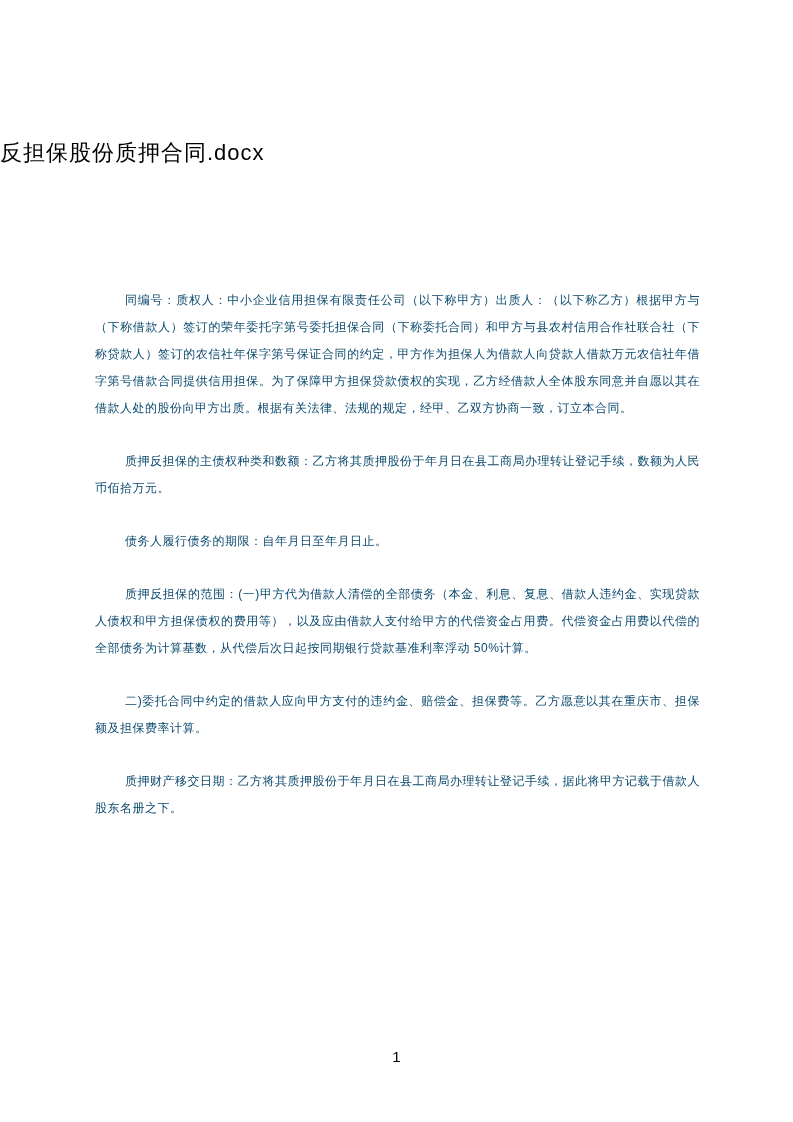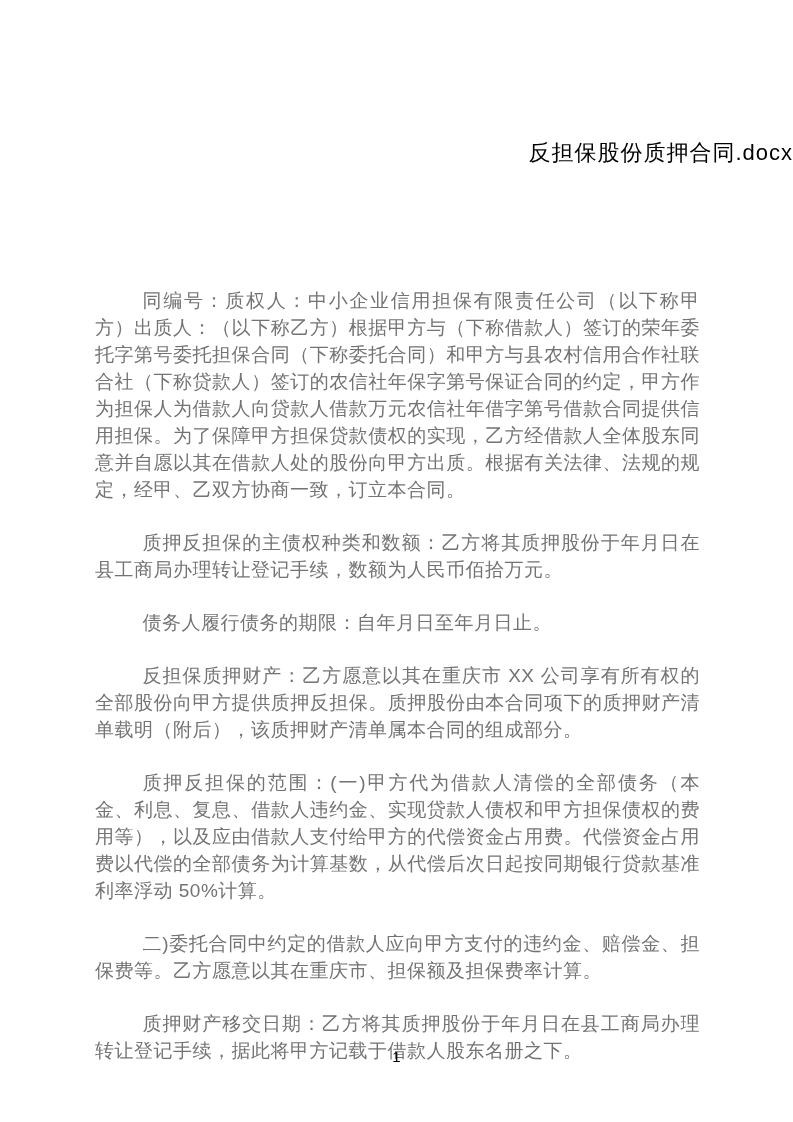--- a/index.html
+++ b/index.html
@@ -23,7 +23,7 @@
     left: 0;
     right: 0;
     margin: 0;
-    text-align: right;
+    text-align: left;
     font-size: 22px;
     font-weight: 500;
     letter-spacing: 1px;

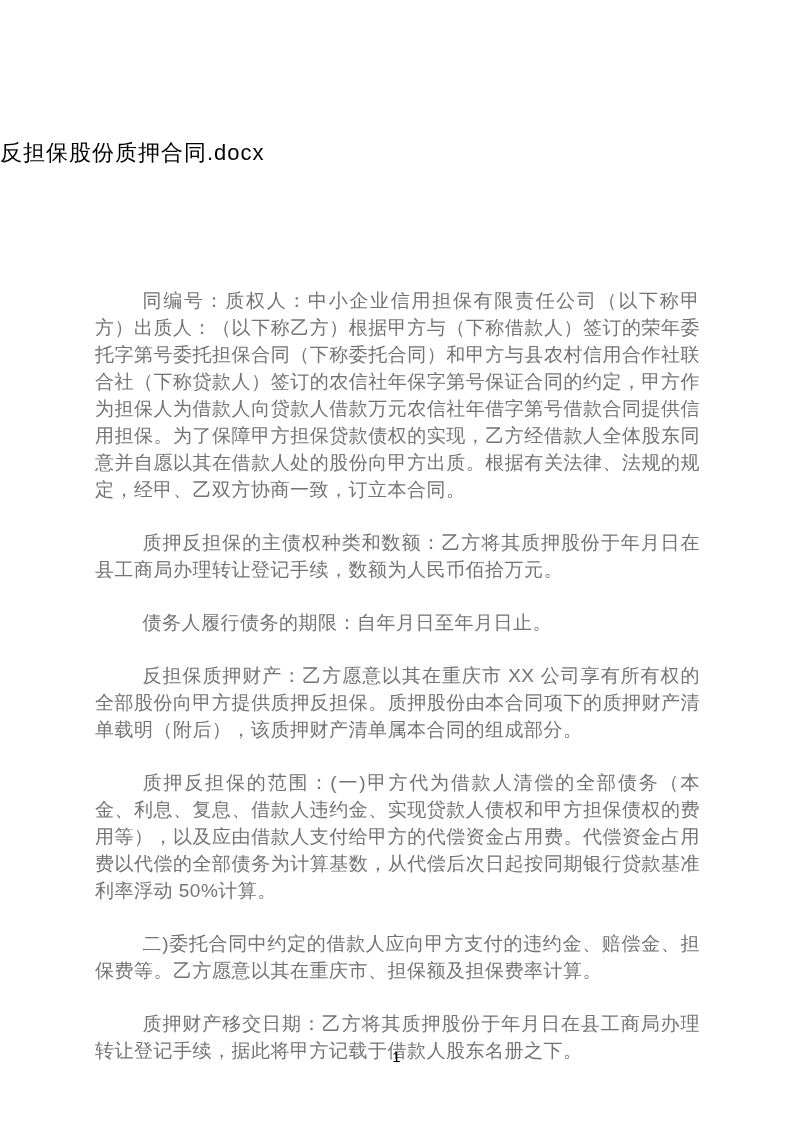--- a/index.html
+++ b/index.html
@@ -37,13 +37,13 @@
   }
   .para {
     margin: 0 0 26px 0;
-    font-size: 19px;
+    font-size: 12px;
     line-height: 27px;
     text-indent: 2.5em;
     text-align: justify;
     letter-spacing: 0.5px;
     word-break: break-all;
-    color: #737373;
+    color: #0c4a6e;
   }
   .page-number {
     position: absolute;

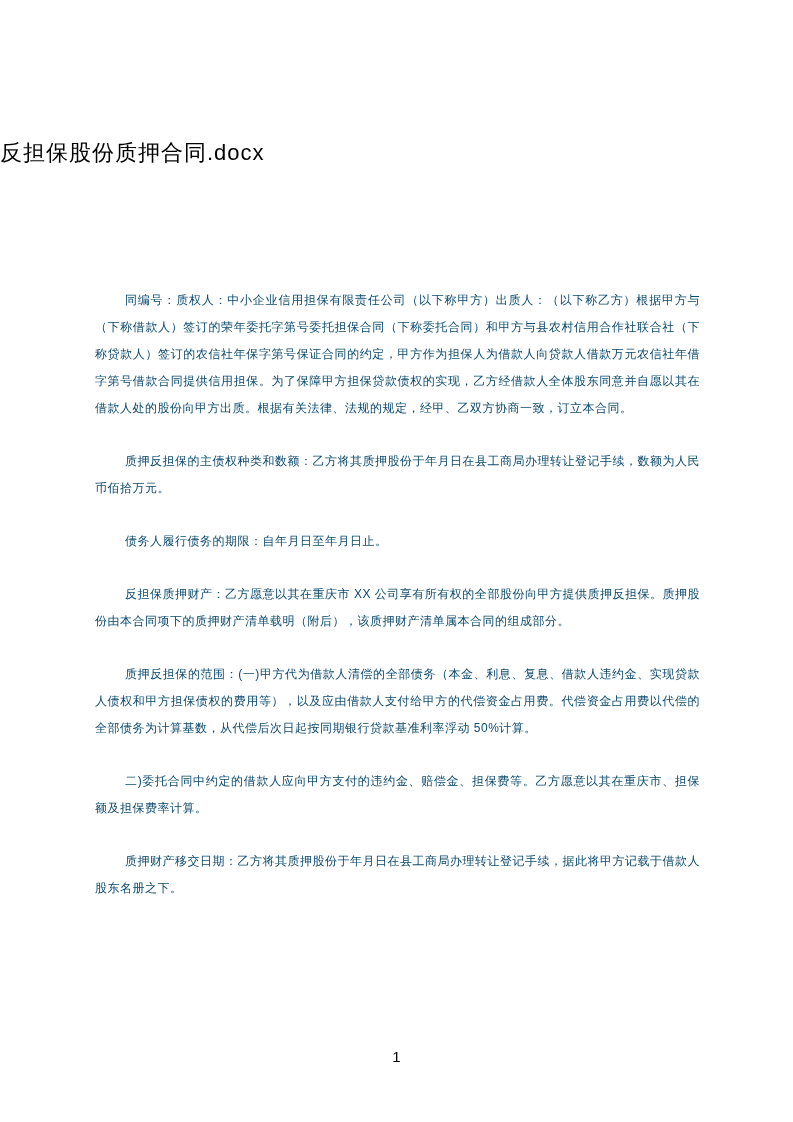--- a/index.html
+++ b/index.html
@@ -66,7 +66,6 @@
     <p class="para">同编号：质权人：中小企业信用担保有限责任公司（以下称甲方）出质人：（以下称乙方）根据甲方与（下称借款人）签订的荣年委托字第号委托担保合同（下称委托合同）和甲方与县农村信用合作社联合社（下称贷款人）签订的农信社年保字第号保证合同的约定，甲方作为担保人为借款人向贷款人借款万元农信社年借字第号借款合同提供信用担保。为了保障甲方担保贷款债权的实现，乙方经借款人全体股东同意并自愿以其在借款人处的股份向甲方出质。根据有关法律、法规的规定，经甲、乙双方协商一致，订立本合同。</p>
     <p class="para">质押反担保的主债权种类和数额：乙方将其质押股份于年月日在县工商局办理转让登记手续，数额为人民币佰拾万元。</p>
     <p class="para">债务人履行债务的期限：自年月日至年月日止。</p>
-    <p class="para">反担保质押财产：乙方愿意以其在重庆市 XX 公司享有所有权的全部股份向甲方提供质押反担保。质押股份由本合同项下的质押财产清单载明（附后），该质押财产清单属本合同的组成部分。</p>
     <p class="para">质押反担保的范围：(一)甲方代为借款人清偿的全部债务（本金、利息、复息、借款人违约金、实现贷款人债权和甲方担保债权的费用等），以及应由借款人支付给甲方的代偿资金占用费。代偿资金占用费以代偿的全部债务为计算基数，从代偿后次日起按同期银行贷款基准利率浮动 50%计算。</p>
     <p class="para">二)委托合同中约定的借款人应向甲方支付的违约金、赔偿金、担保费等。乙方愿意以其在重庆市、担保额及担保费率计算。</p>
     <p class="para">质押财产移交日期：乙方将其质押股份于年月日在县工商局办理转让登记手续，据此将甲方记载于借款人股东名册之下。</p>

